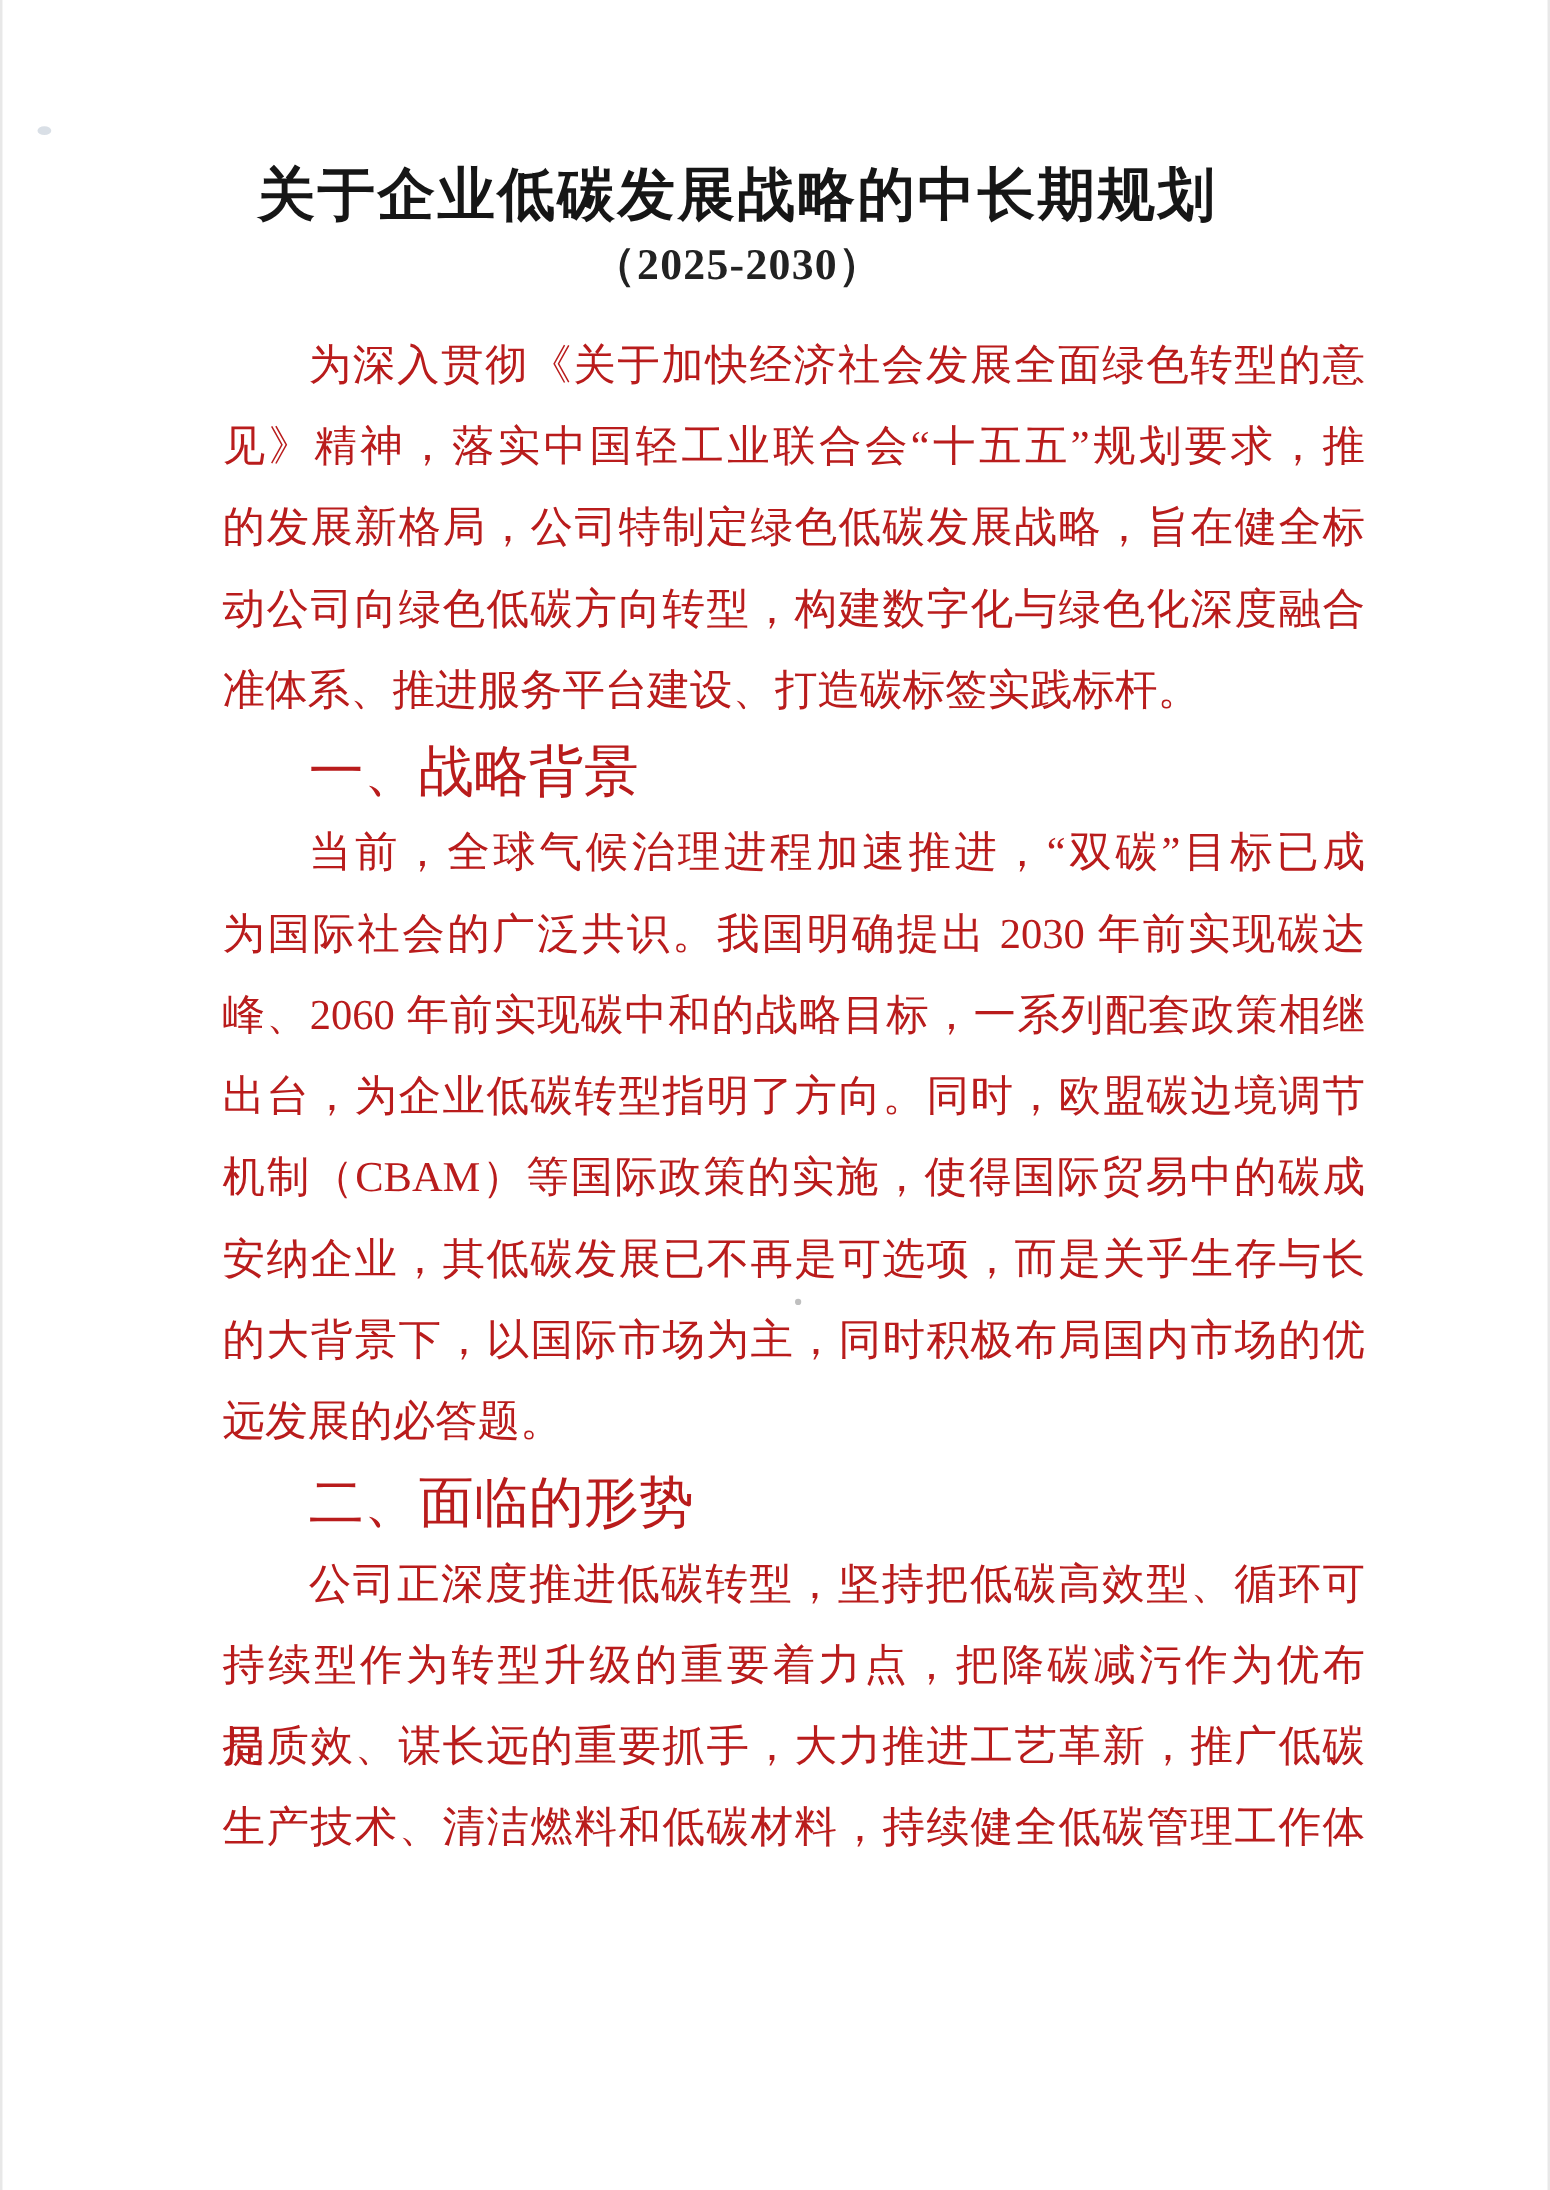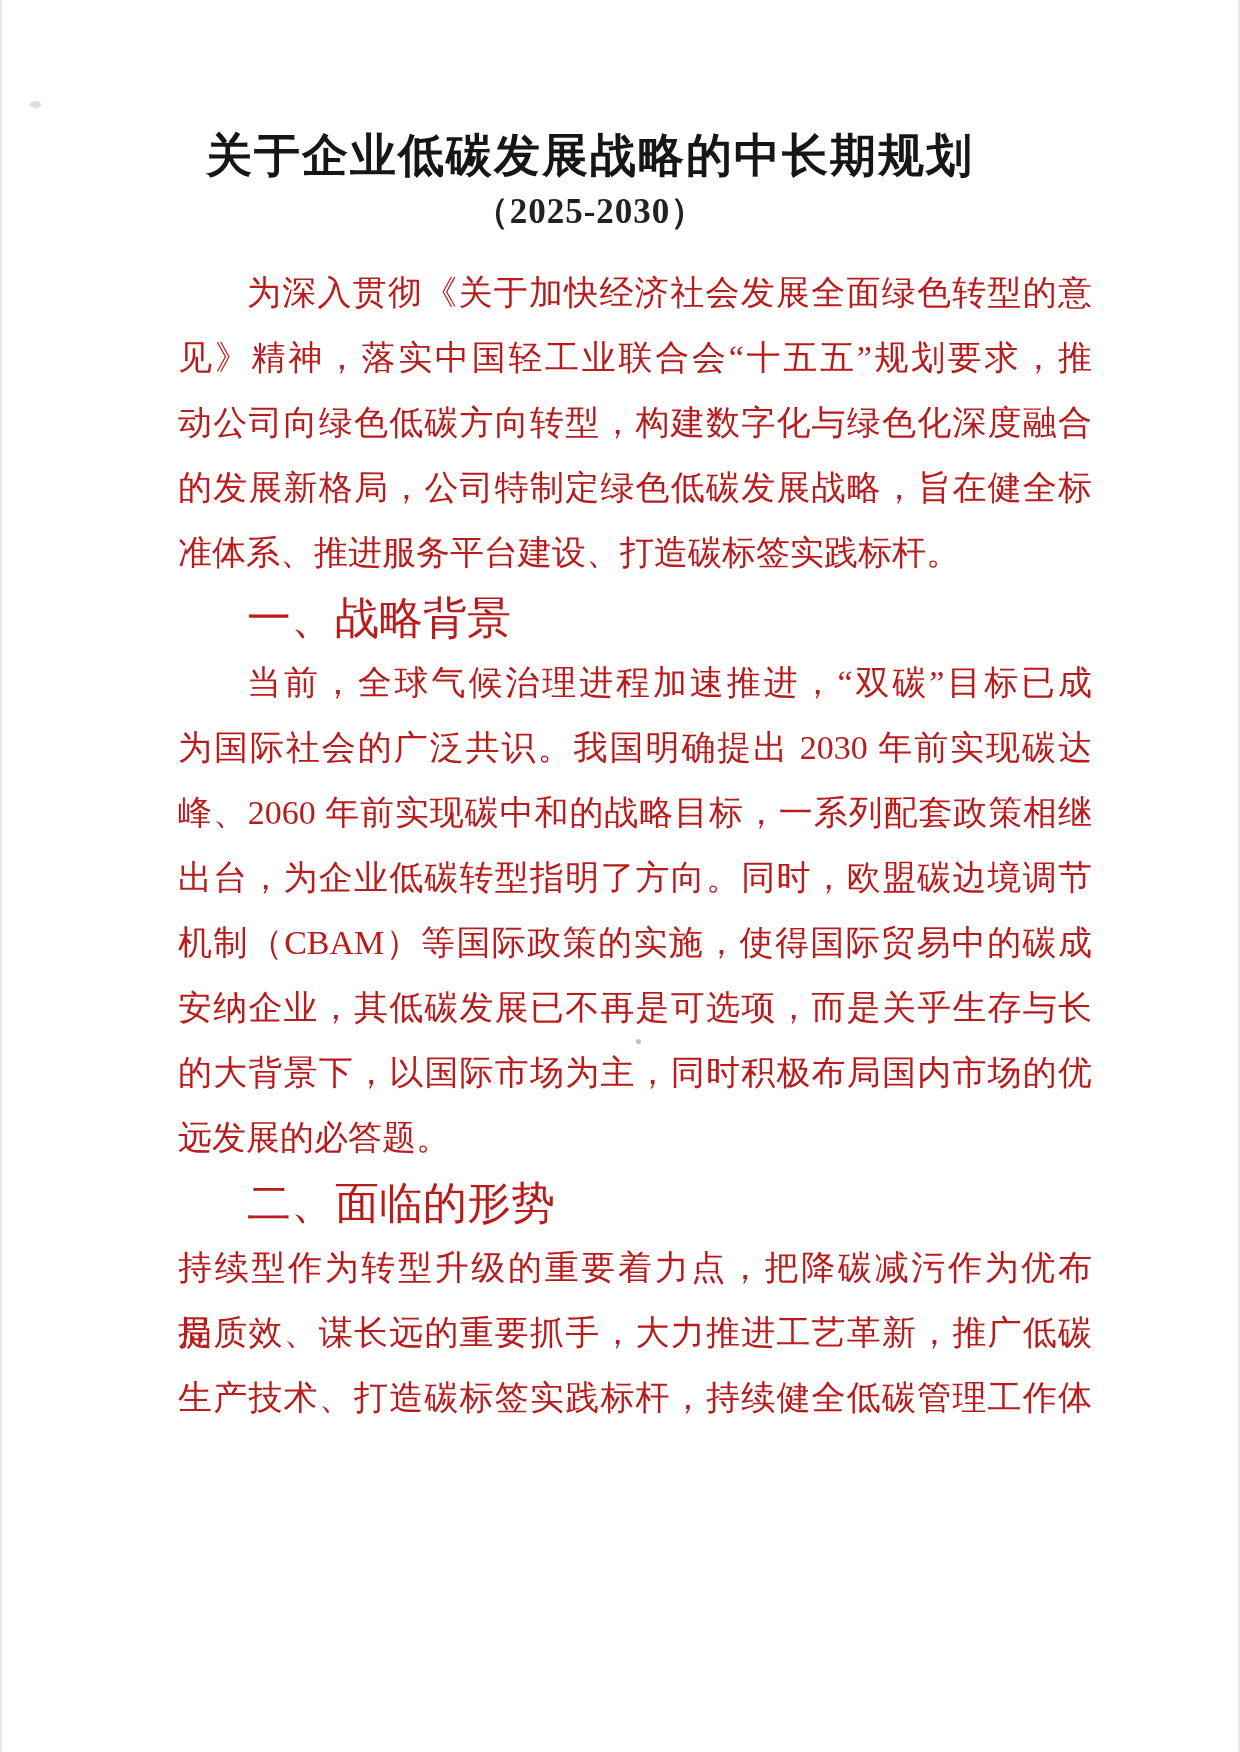--- a/index.html
+++ b/index.html
@@ -83,8 +83,8 @@
         <div>
           <div class="line indent">为深入贯彻《关于加快经济社会发展全面绿色转型的意</div>
           <div class="line">见》精神，落实中国轻工业联合会“十五五”规划要求，推</div>
+          <div class="line">的发展新格局，公司特制定绿色低碳发展战略，旨在健全标</div>
           <div class="line">动公司向绿色低碳方向转型，构建数字化与绿色化深度融合</div>
-          <div class="line">的发展新格局，公司特制定绿色低碳发展战略，旨在健全标</div>
           <div class="line end">准体系、推进服务平台建设、打造碳标签实践标杆。</div>
         </div>
         <div class="heading">一、战略背景</div>

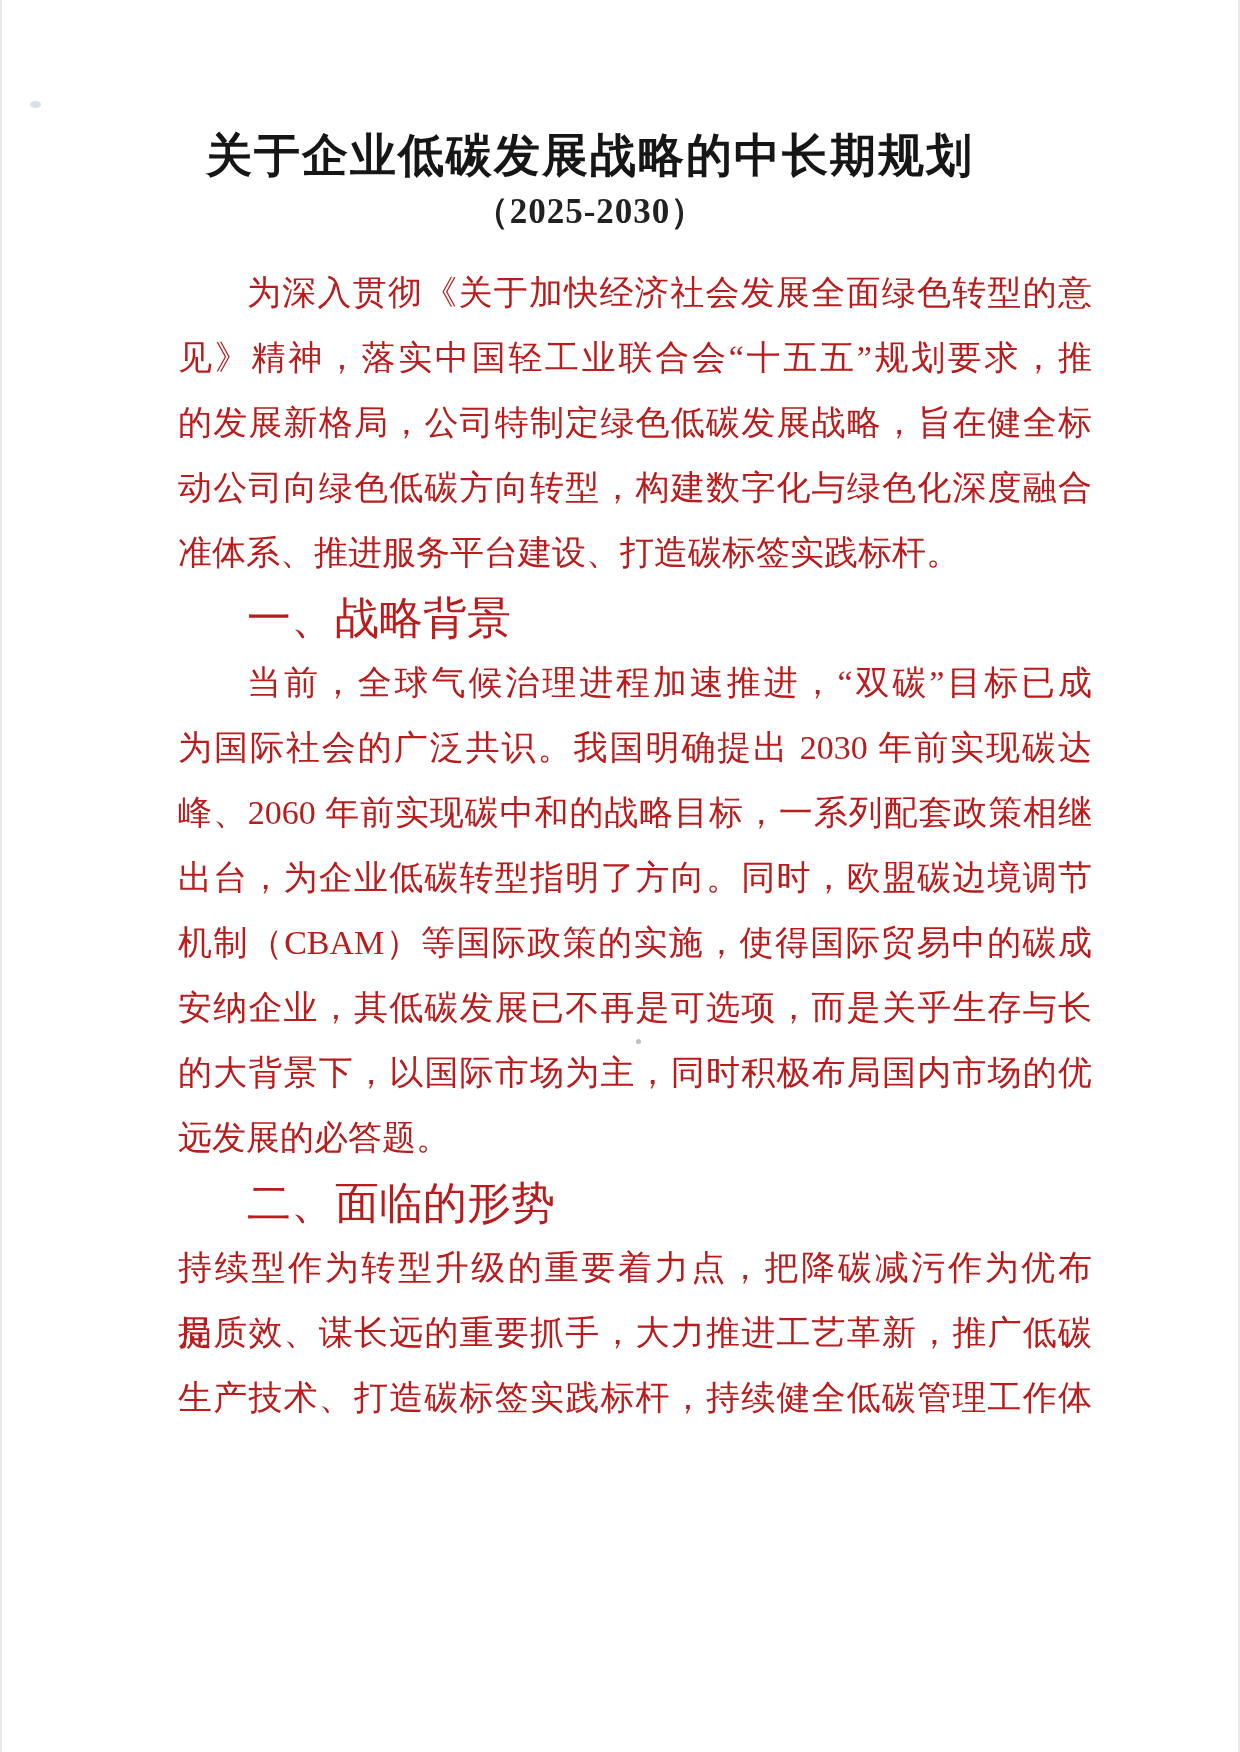--- a/index.html
+++ b/index.html
@@ -100,6 +100,7 @@
         </div>
         <div class="heading">二、面临的形势</div>
         <div>
+          <div class="line indent">公司正深度推进低碳转型，坚持把低碳高效型、循环可</div>
           <div class="line">持续型作为转型升级的重要着力点，把降碳减污作为优布局、</div>
           <div class="line">提质效、谋长远的重要抓手，大力推进工艺革新，推广低碳</div>
           <div class="line">生产技术、打造碳标签实践标杆，持续健全低碳管理工作体</div>

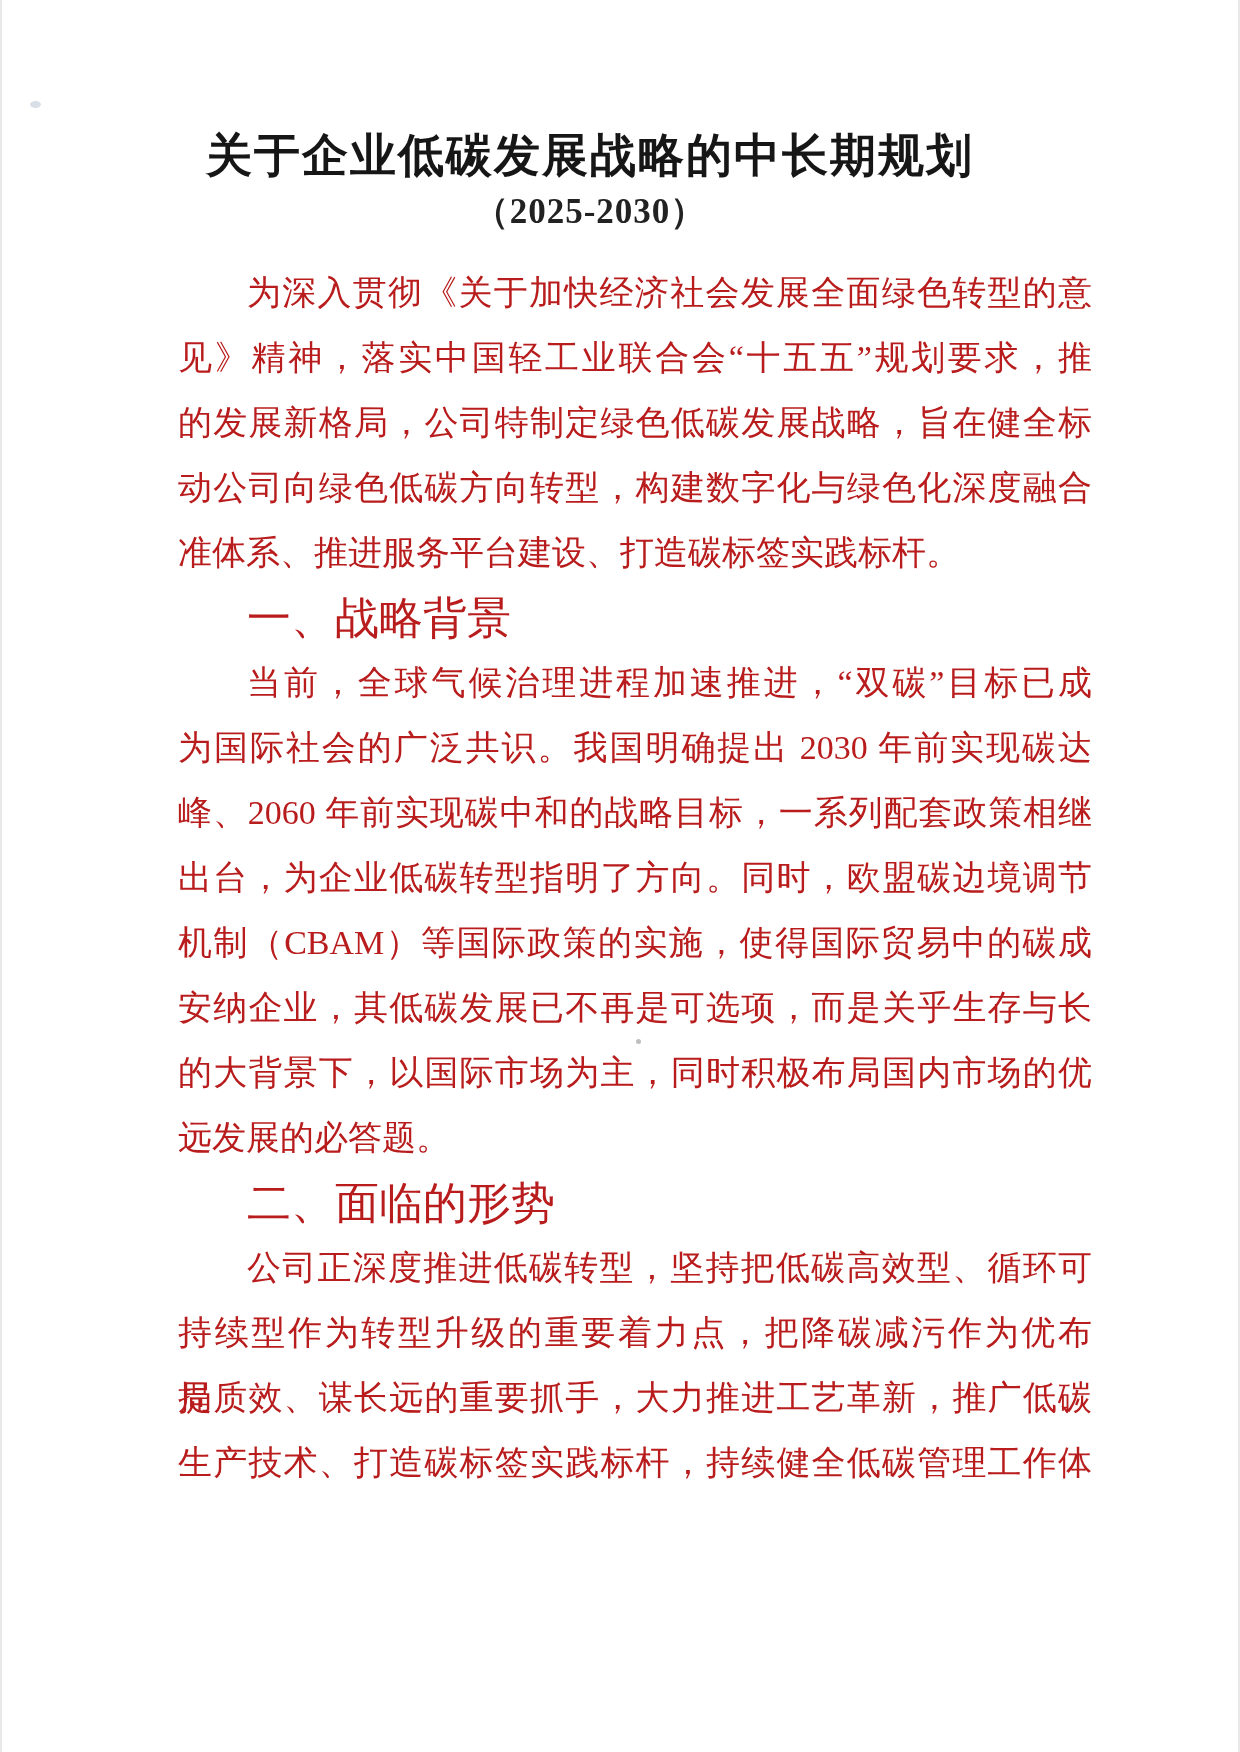--- a/index.html
+++ b/index.html
@@ -103,7 +103,7 @@
           <div class="line indent">公司正深度推进低碳转型，坚持把低碳高效型、循环可</div>
           <div class="line">持续型作为转型升级的重要着力点，把降碳减污作为优布局、</div>
           <div class="line">提质效、谋长远的重要抓手，大力推进工艺革新，推广低碳</div>
-          <div class="line">生产技术、打造碳标签实践标杆，持续健全低碳管理工作体</div>
+          <div class="line">生产技术、清洁燃料和低碳材料，持续健全低碳管理工作体</div>
         </div>
       </div>
   </div>

